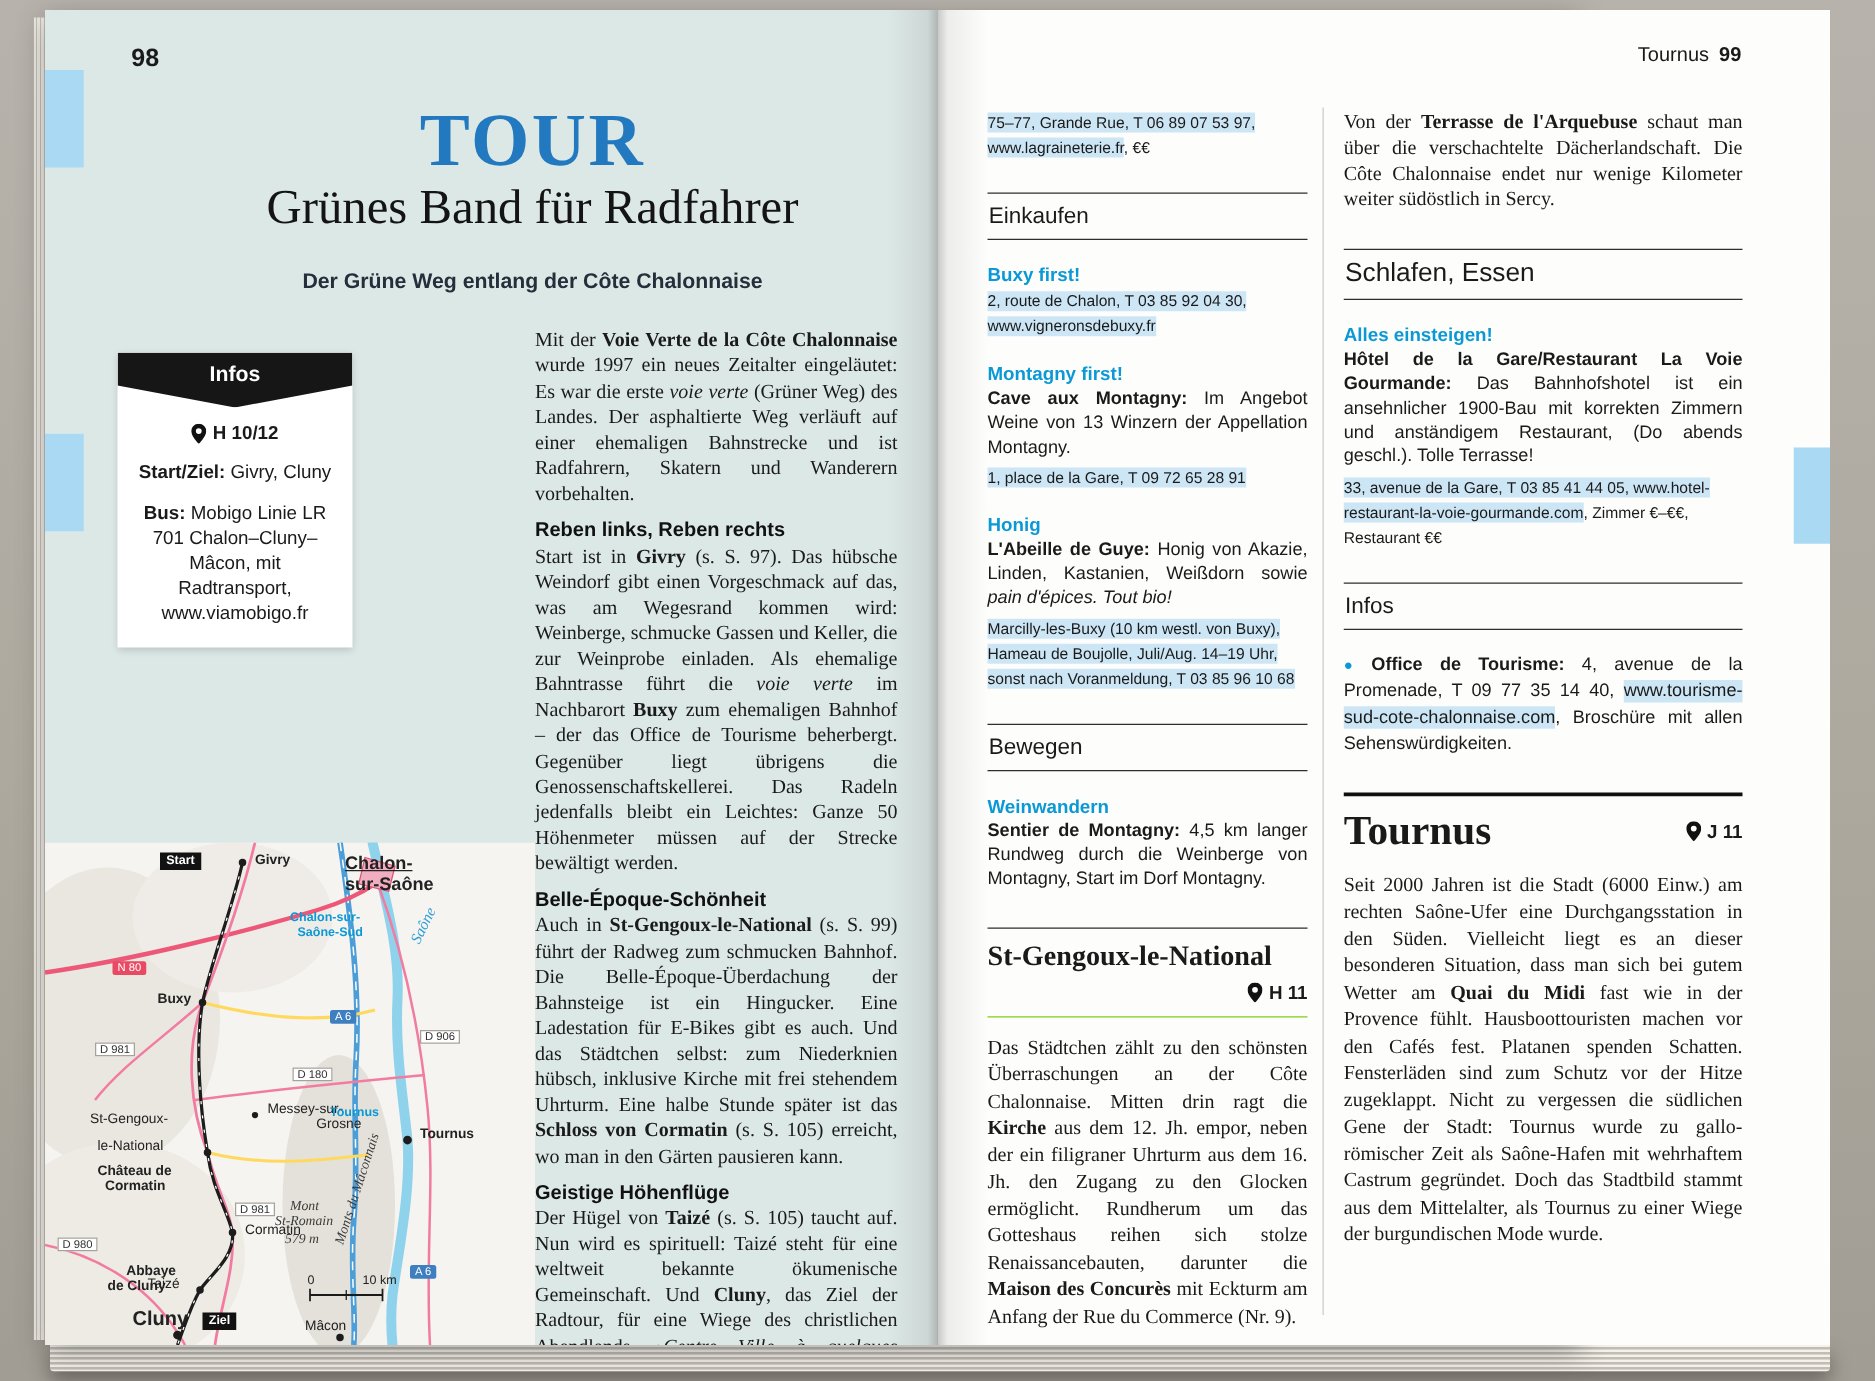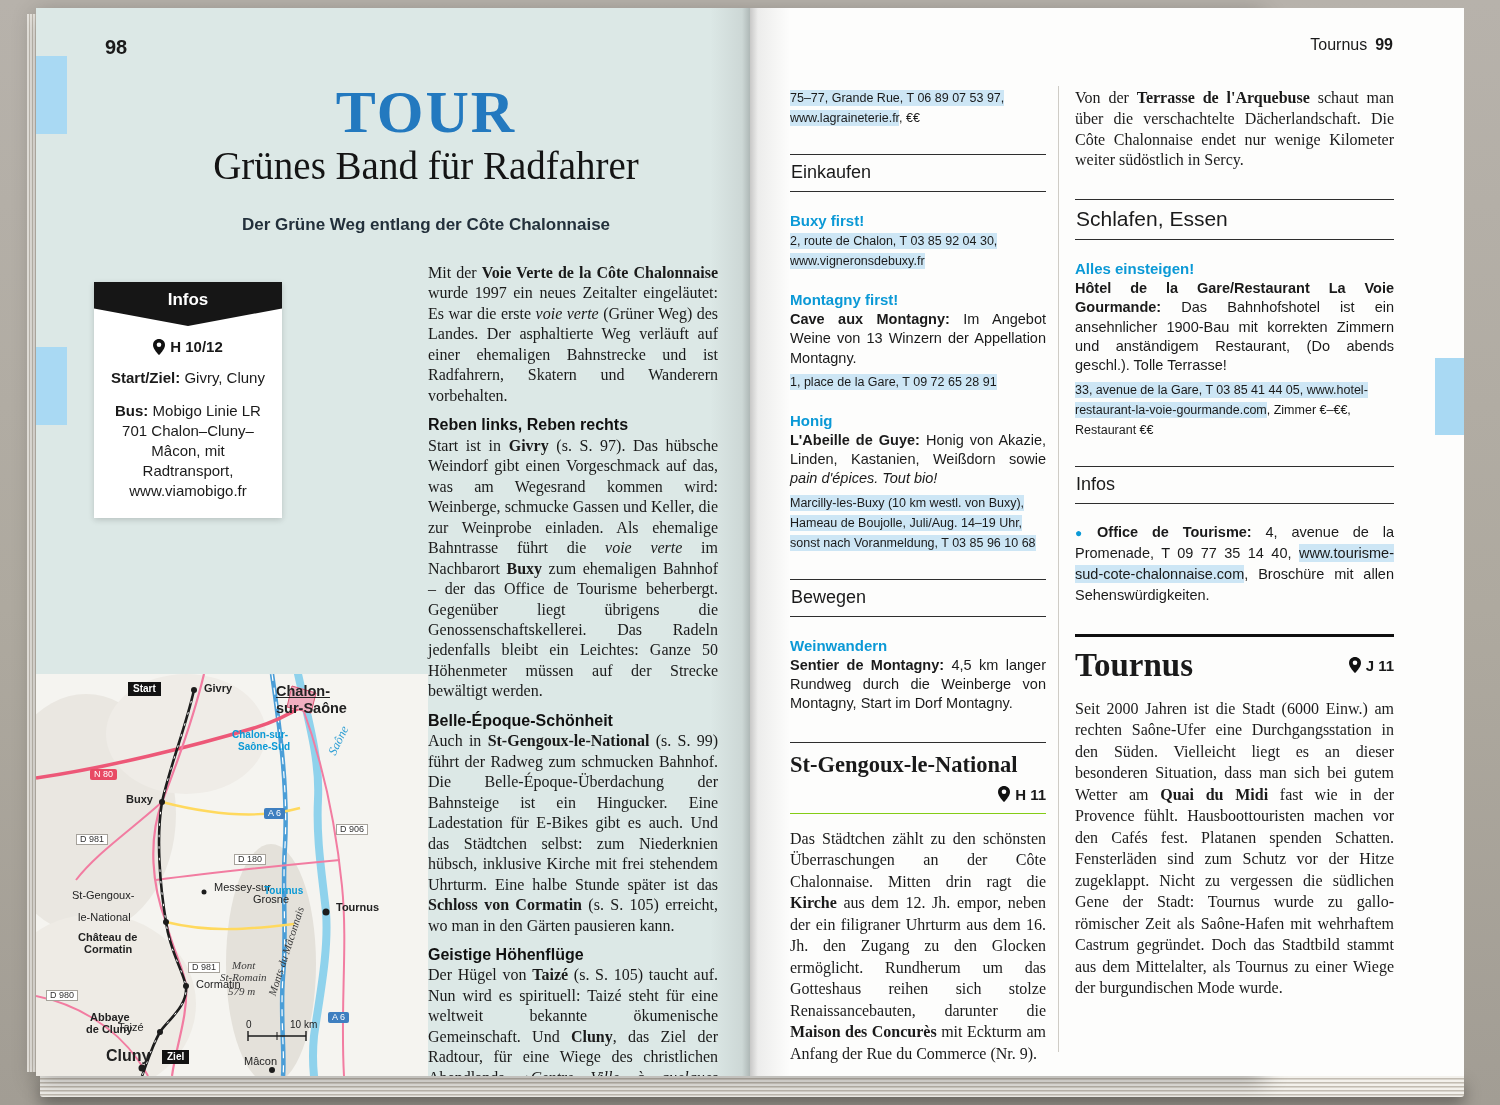--- a/index.html
+++ b/index.html
@@ -204,7 +204,7 @@
             <span class="ml i rot2" style="left: 236px; top: 316px;">Monts du Mâconnais</span>
             <span class="ml " style="left: 82px; top: 348px;">Taizé</span>
             <span class="ml wbox" style="left: 10px; top: 316px;">D 980</span>
-            <span class="ml b" style="left: 54px; top: 338px;">Abbaye</span>
+            <span class="ml b" style="left: 65px; top: 338px;">Abbaye</span>
             <span class="ml b" style="left: 50px; top: 350px;">de Cluny</span>
             <span class="ml b big2" style="left: 70px; top: 374px;">Cluny</span>
             <span class="ml box" style="left: 126px; top: 376px;">Ziel</span>

